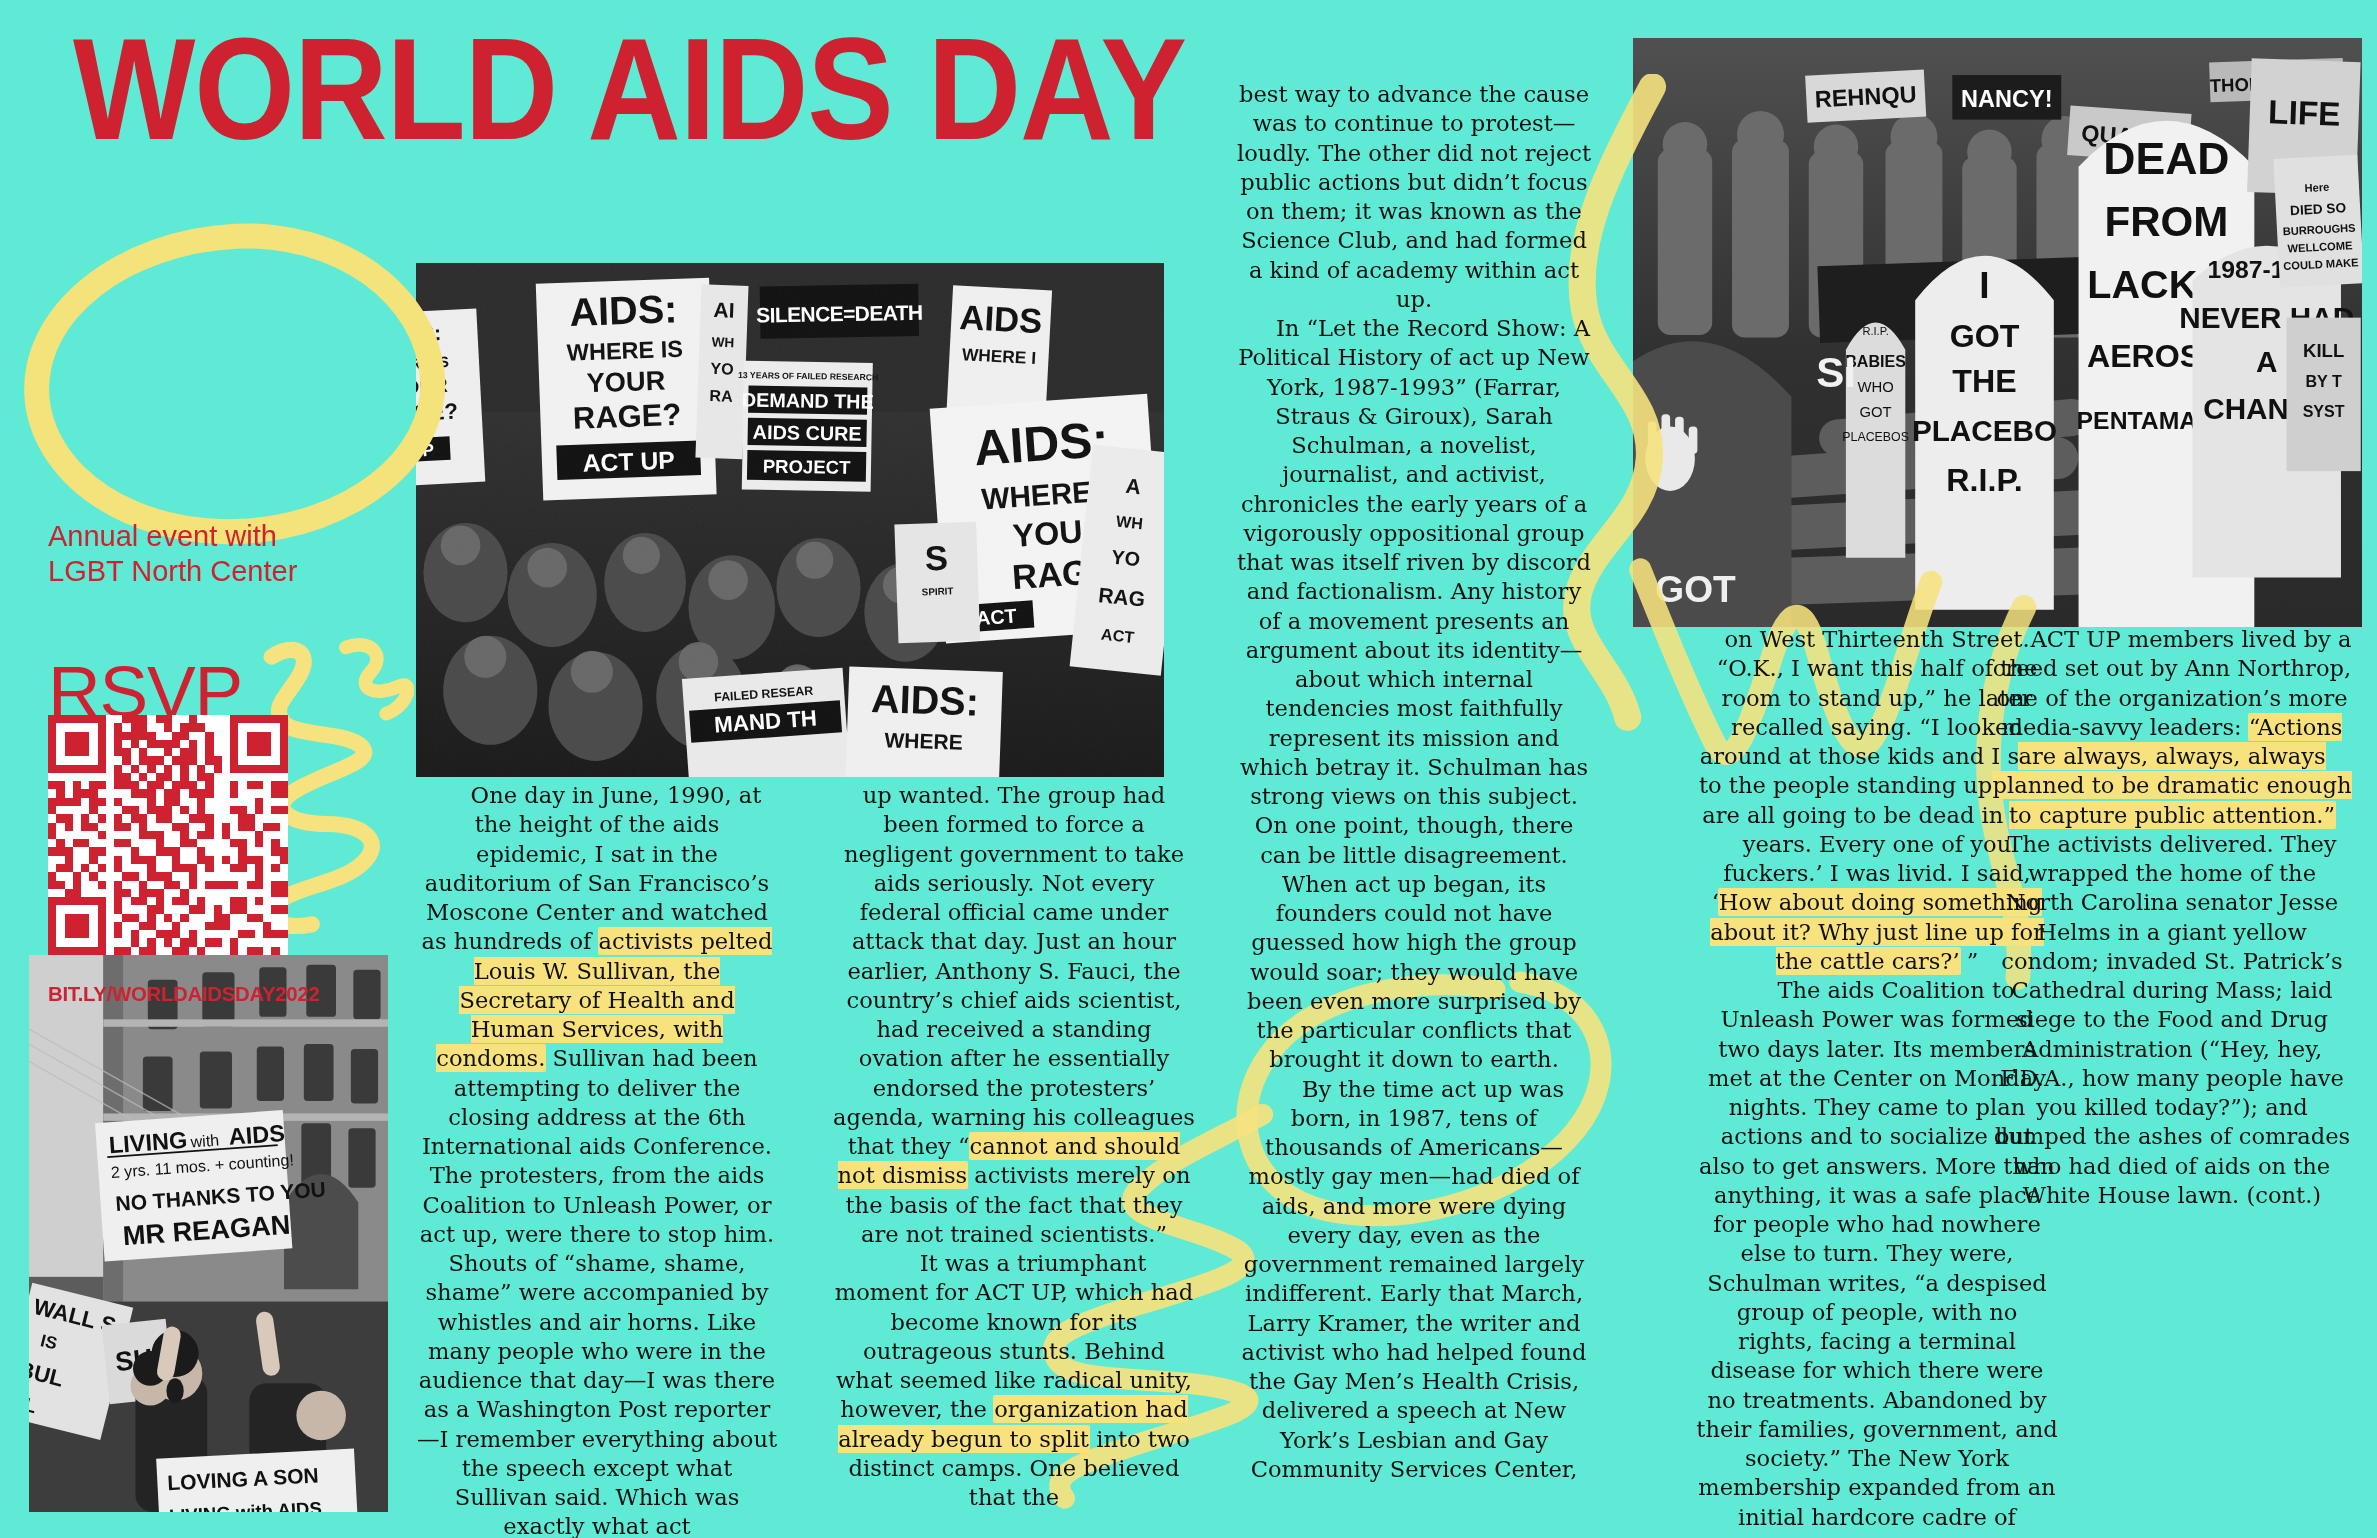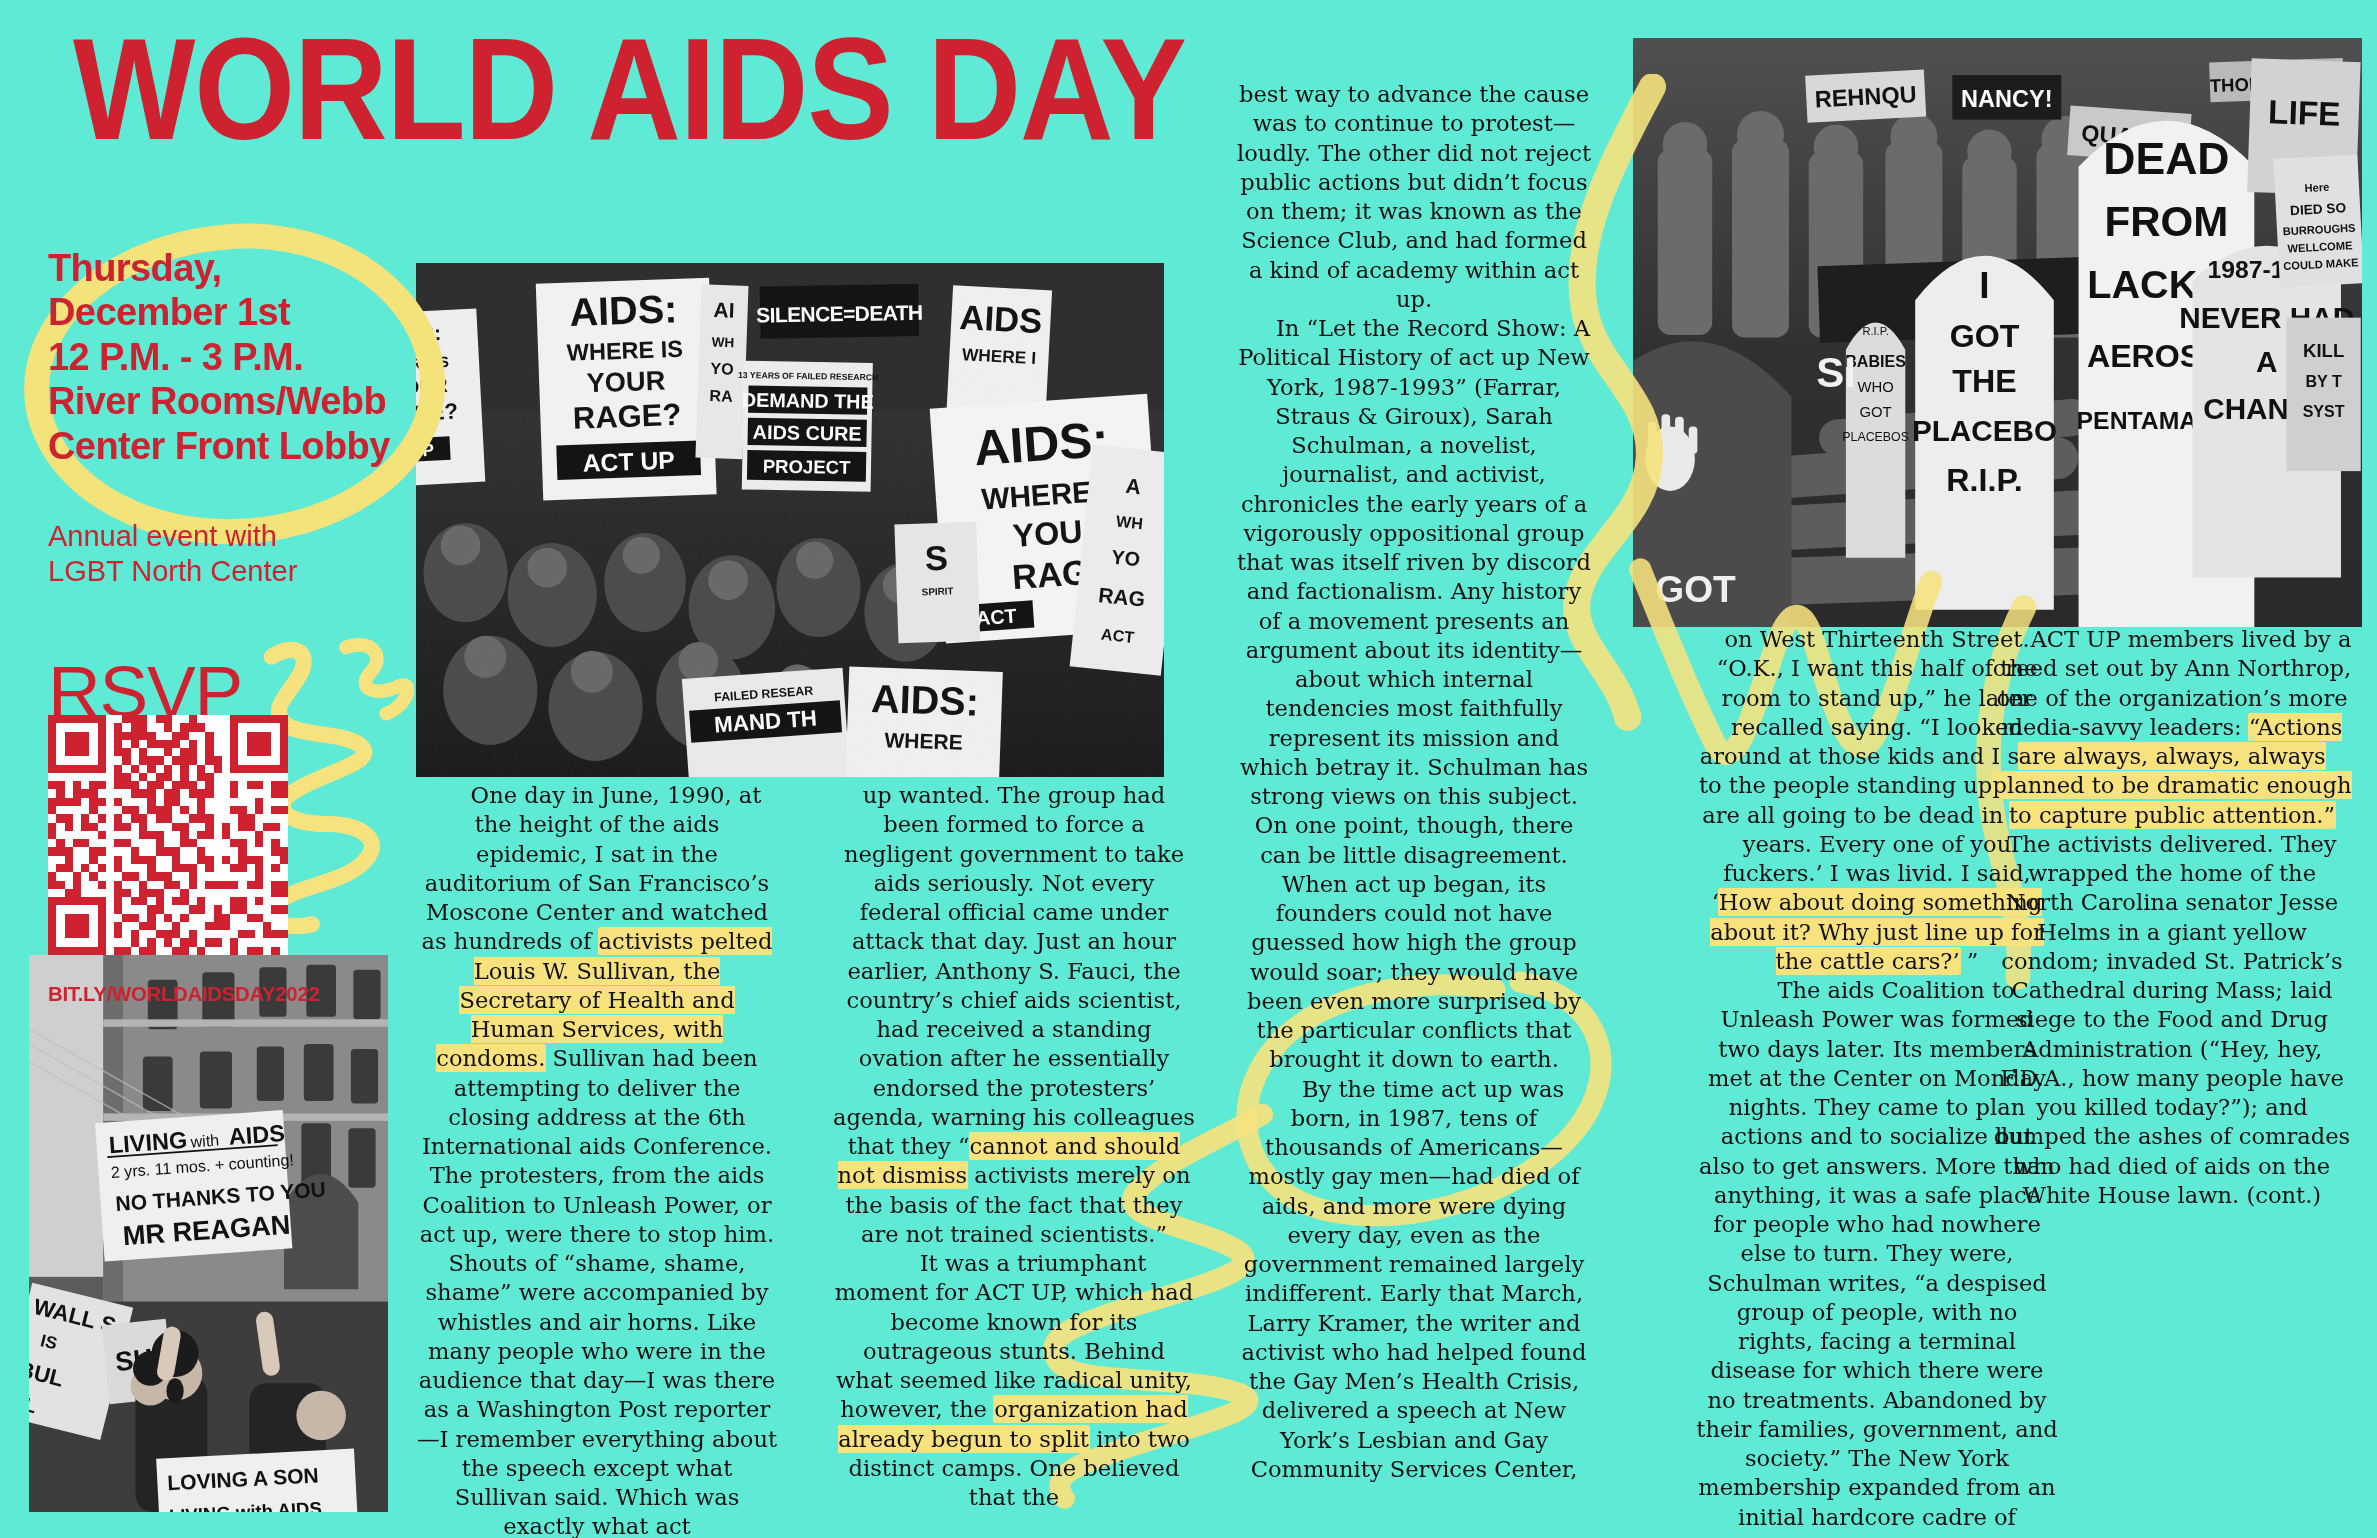--- a/index.html
+++ b/index.html
@@ -121,13 +121,6 @@
 
   <div class="yellow-oval"></div>
 
-  <div class="event-block">
-    <div>Thursday,</div>
-    <div>December 1st</div>
-    <div>12 P.M. - 3 P.M.</div>
-    <div>River Rooms/Webb</div>
-    <div>Center Front Lobby</div>
-  </div>
 
   <div class="event-sub">
     <div>Annual event with</div>

